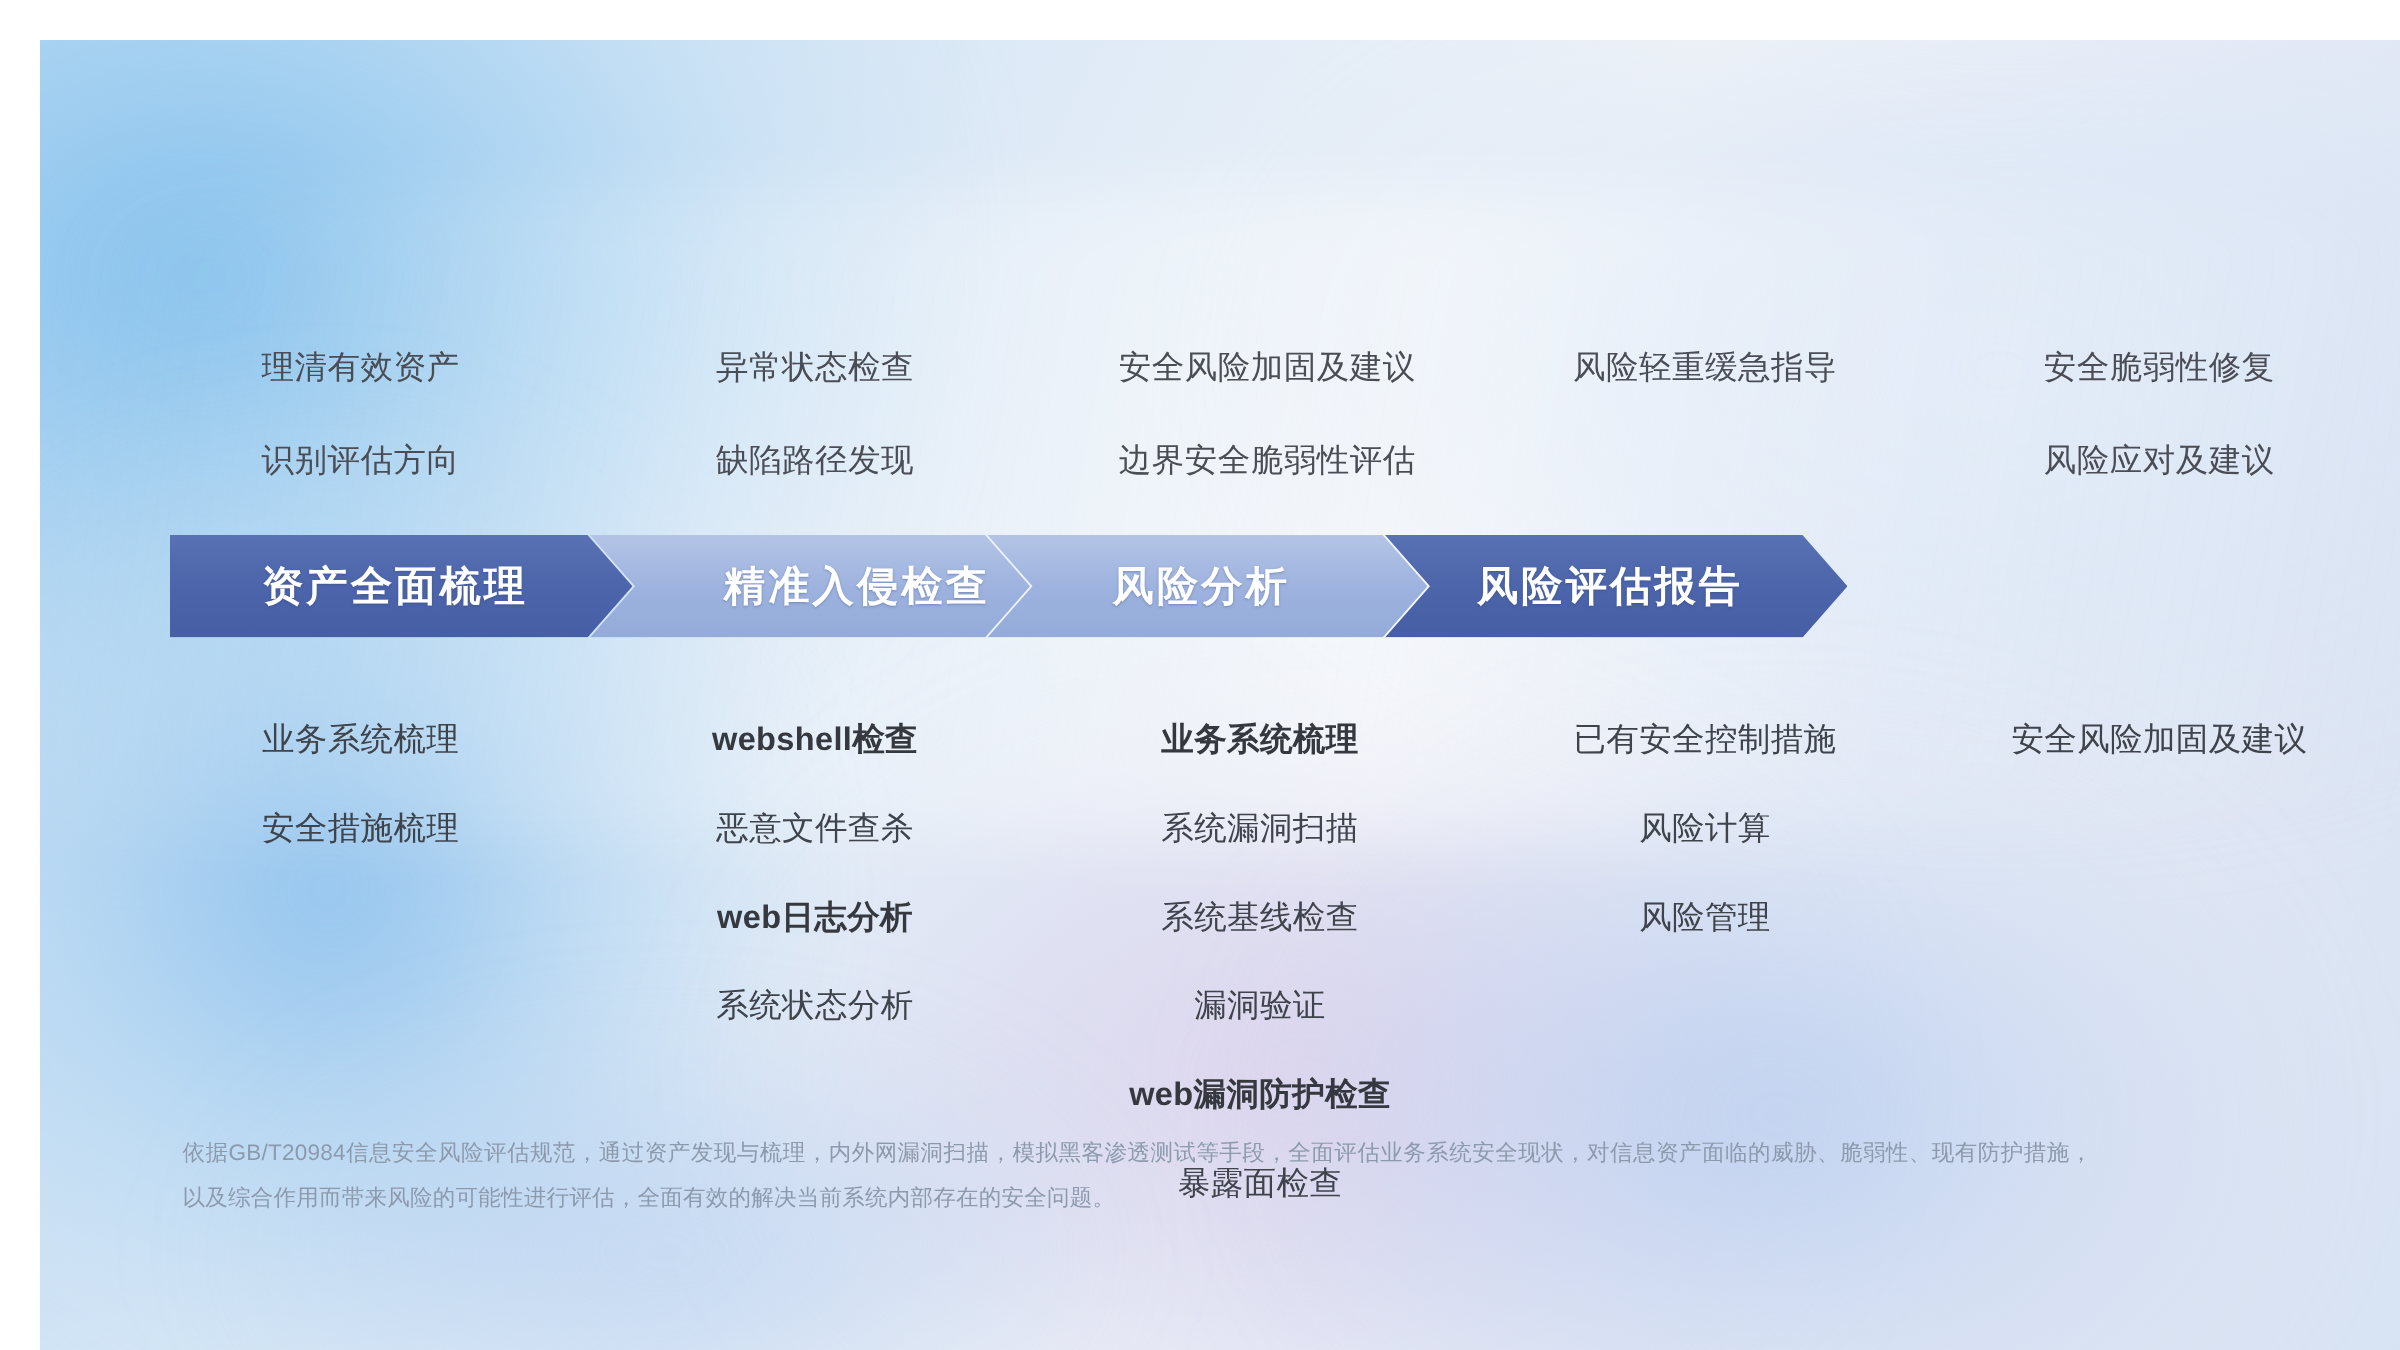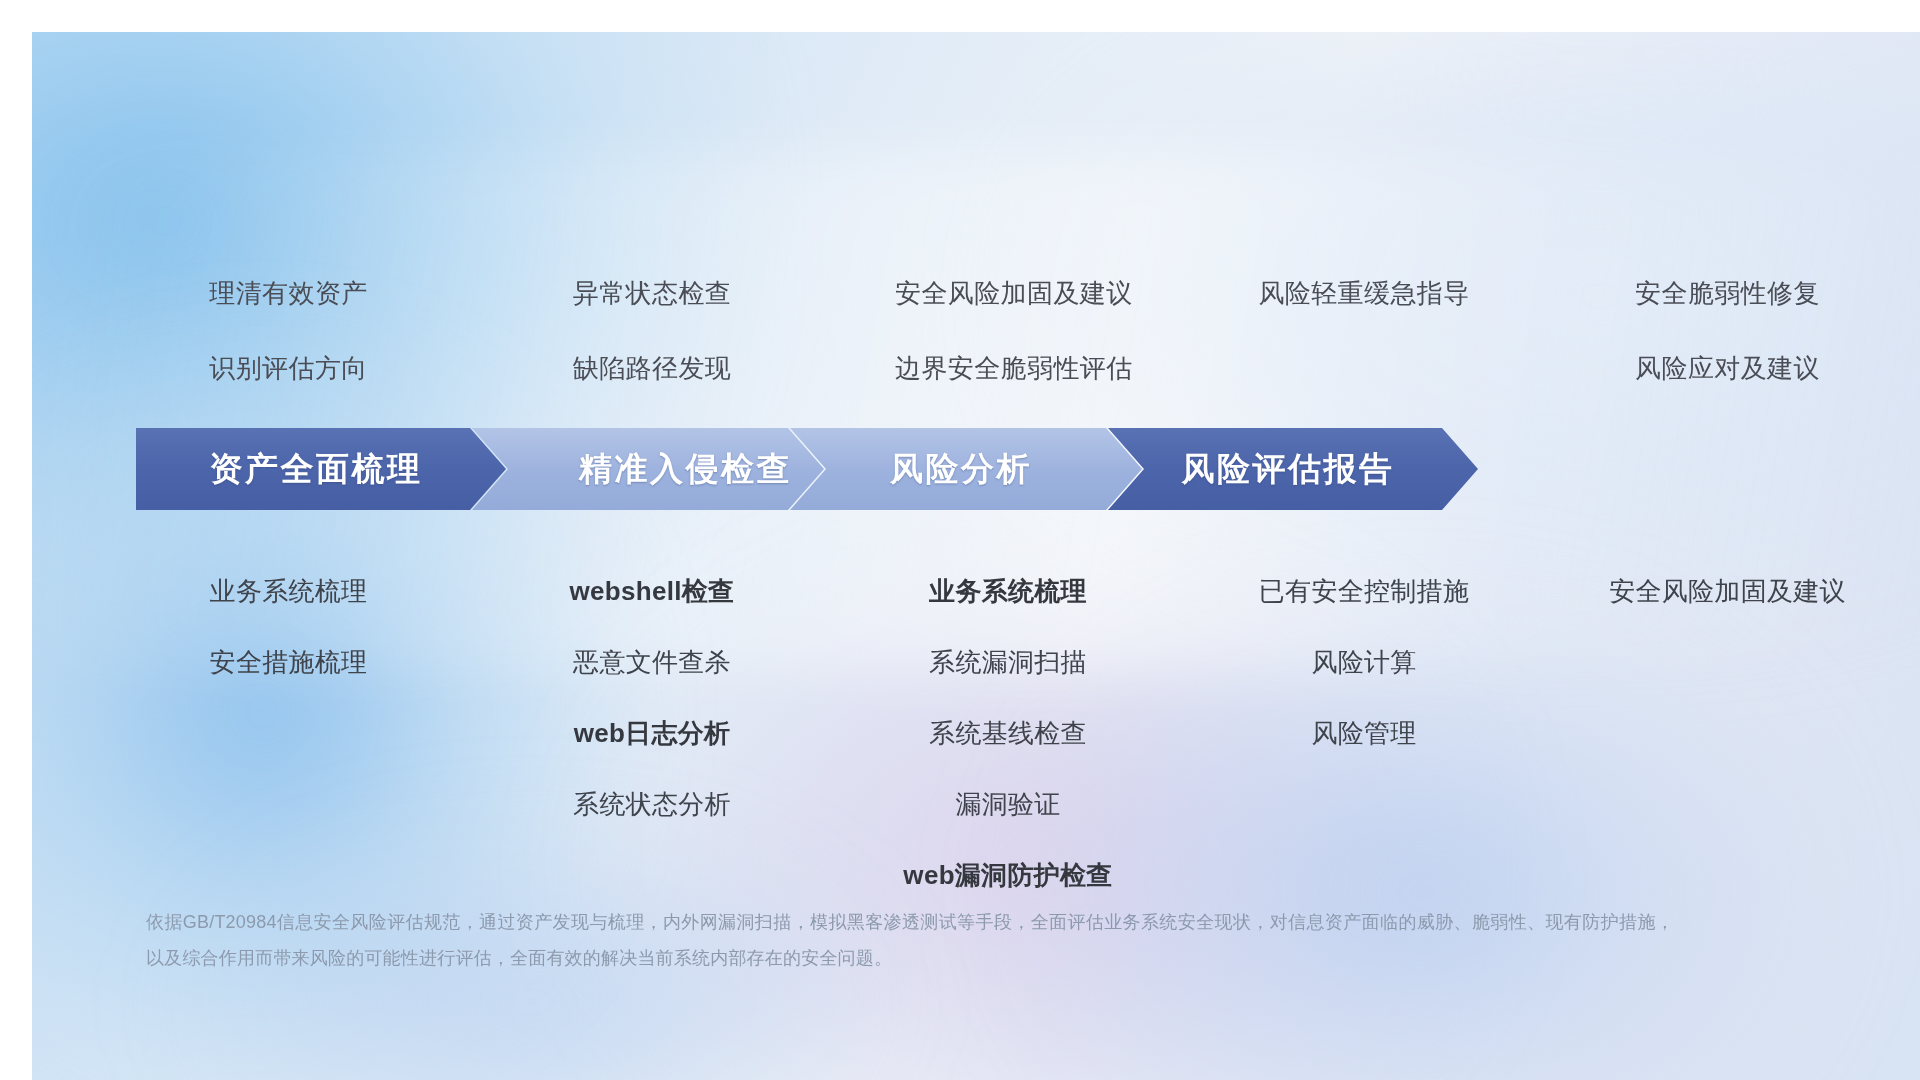--- a/index.html
+++ b/index.html
@@ -268,6 +268,7 @@
           <div class="bottom-item">系统基线检查</div>
           <div class="bottom-item">漏洞验证</div>
           <div class="bottom-item em">web漏洞防护检查</div>
+          <div class="bottom-item">暴露面检查</div>
         </div>
         <div class="col">
           <div class="bottom-item">已有安全控制措施</div>

